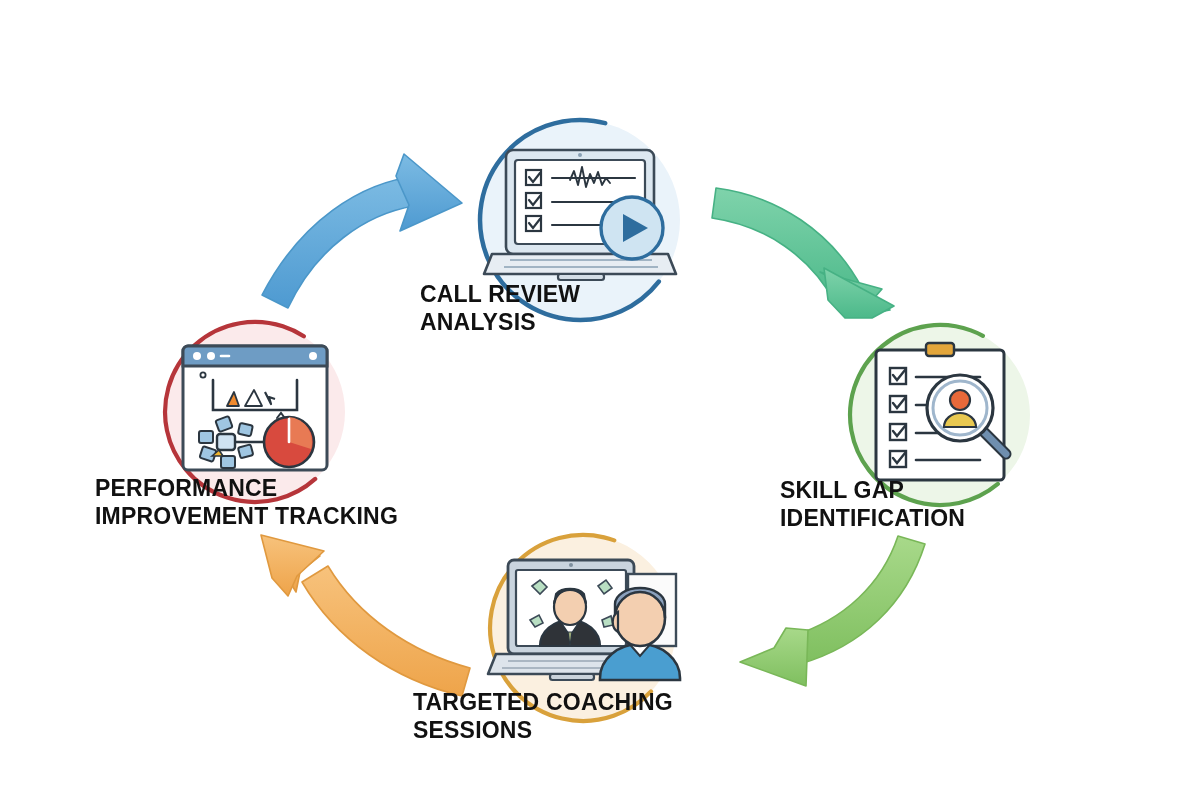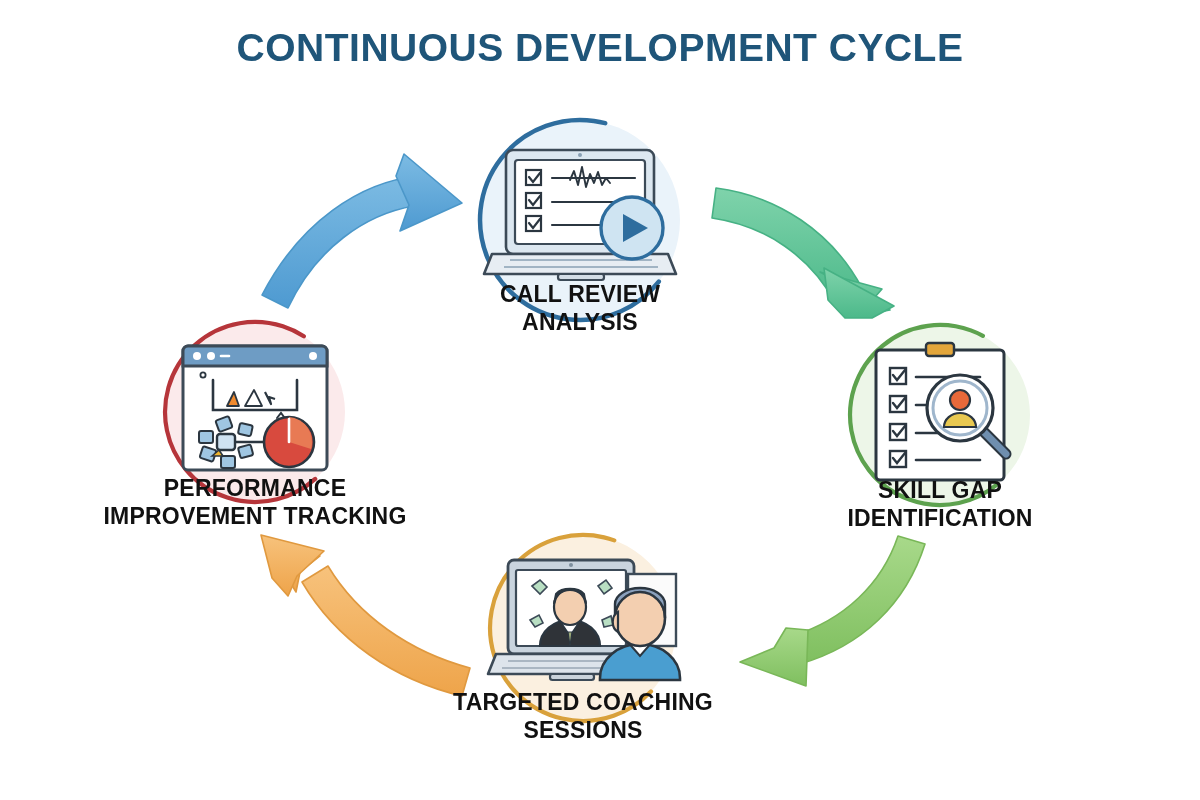--- a/index.html
+++ b/index.html
@@ -58,7 +58,6 @@
 
 <div id="stage">
 
-  <div class="page-title">CONTINUOUS DEVELOPMENT CYCLE</div>
 
   <svg class="arrows-layer" width="1200" height="800" viewBox="0 0 1200 800">
     <defs>

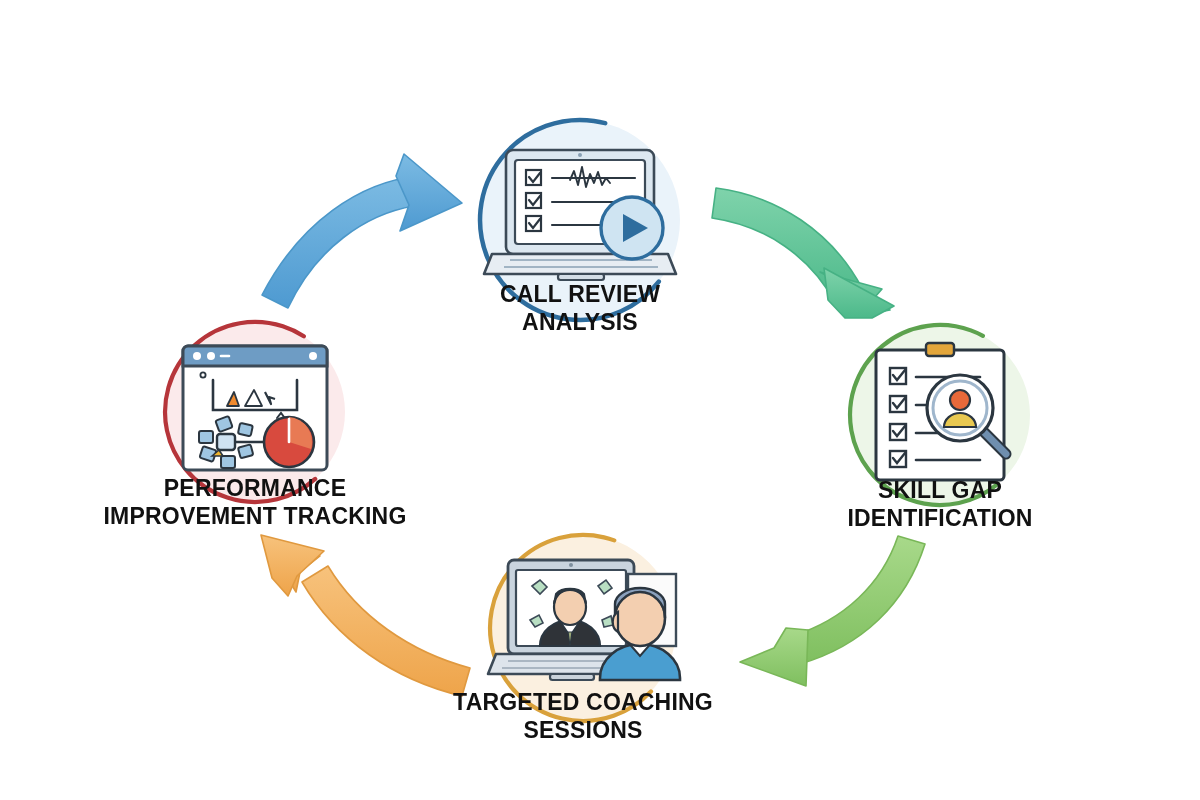--- a/index.html
+++ b/index.html
@@ -38,7 +38,6 @@
   }
   .node-label {
     position: absolute;
-    text-align: center;
     font-family: "Liberation Sans", sans-serif;
     font-size: 23px;
     font-weight: bold;

